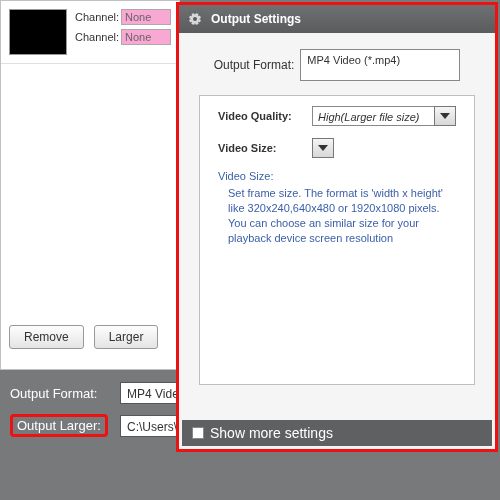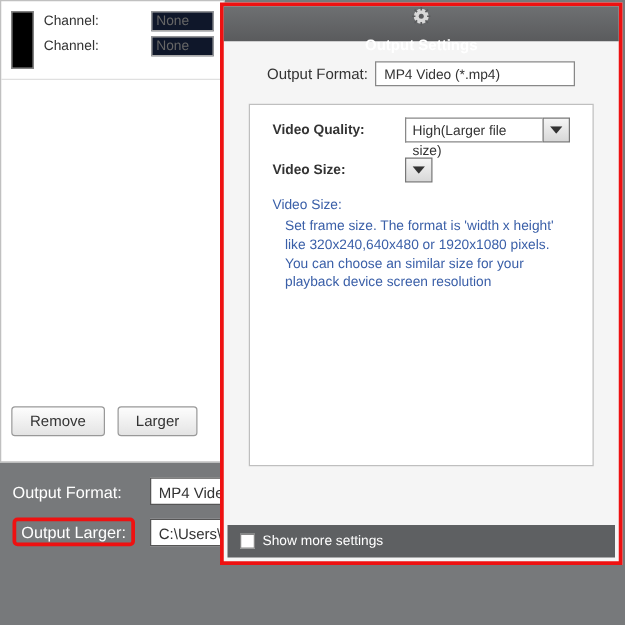--- a/index.html
+++ b/index.html
@@ -29,7 +29,7 @@
     font-size: 11px;
     color: #333;
   }
-  .ff-row { display: flex; align-items: center; margin-bottom: 4px; white-space: nowrap; gap: 40px; }
+  .ff-row { display: flex; align-items: center; margin-bottom: 4px; white-space: nowrap; }
   .ff-row label { width: 46px; color: #333; }
   .ff-row .val {
     background: #0f172a;

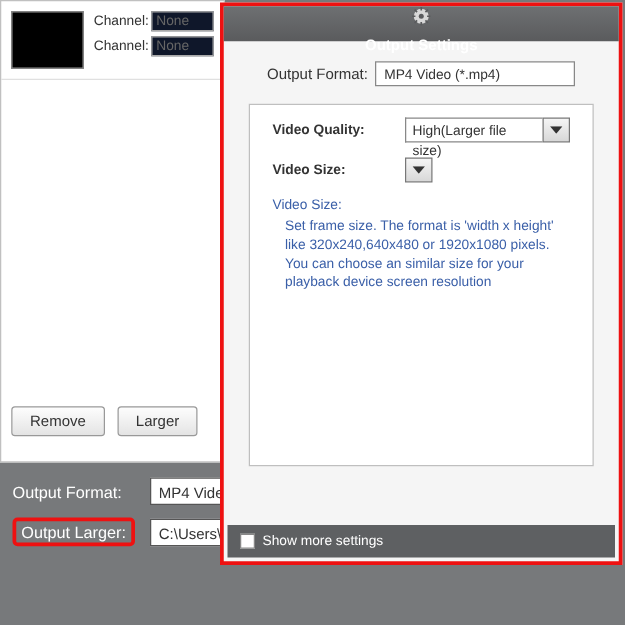--- a/index.html
+++ b/index.html
@@ -32,7 +32,7 @@
   .ff-row { display: flex; align-items: center; margin-bottom: 4px; white-space: nowrap; }
   .ff-row label { width: 46px; color: #333; }
   .ff-row .val {
-    background: #0f172a;
+    background: #f9a8d4;
     border: 1px solid #aaa;
     padding: 1px 3px;
     min-width: 50px;

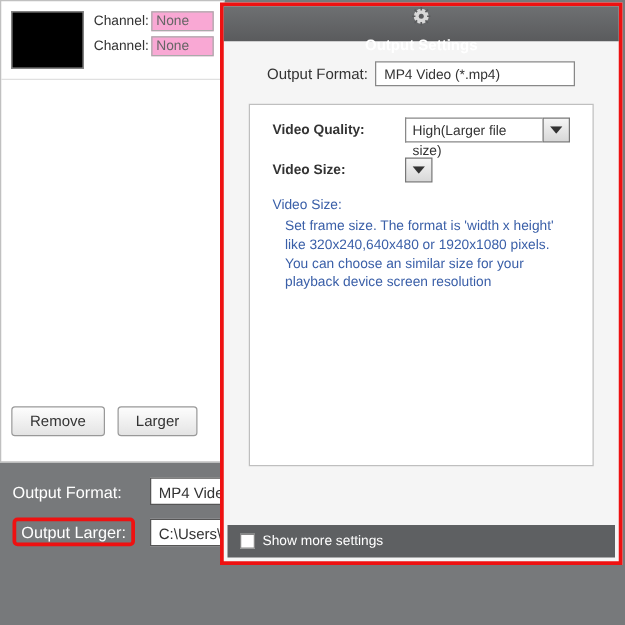--- a/index.html
+++ b/index.html
@@ -105,7 +105,6 @@
     padding: 0 8px;
     font-size: 12px;
     font-weight: bold;
-    flex-direction: column;
   }
   .gear-icon {
     width: 16px; height: 16px;

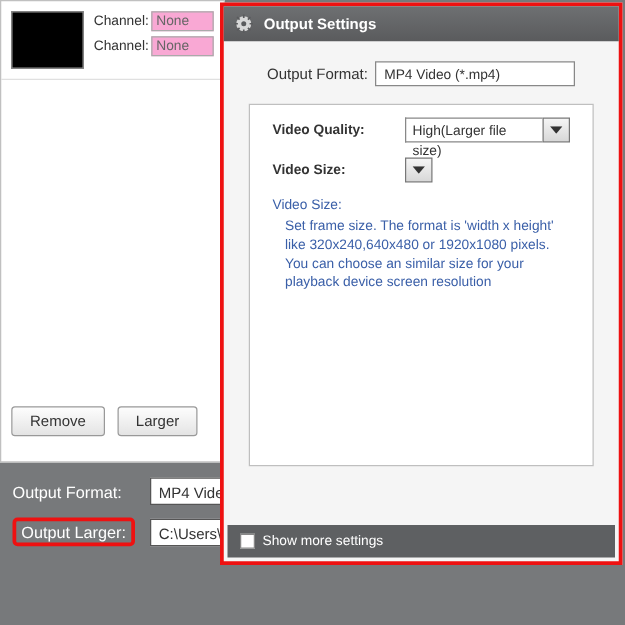--- a/index.html
+++ b/index.html
@@ -130,7 +130,7 @@
     padding: 2px 6px;
     font-size: 11px;
     width: 160px;
-    height: 20px;
+    height: 32px;
     line-height: 16px;
   }
   

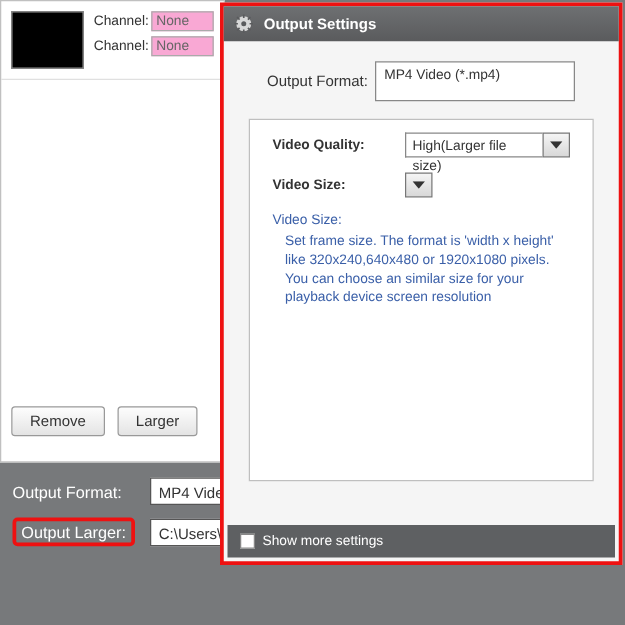--- a/index.html
+++ b/index.html
@@ -151,7 +151,7 @@
   .vb-row {
     display: flex;
     align-items: center;
-    gap: 20px;
+    gap: 8px;
     margin-bottom: 12px;
     font-size: 12px;
   }

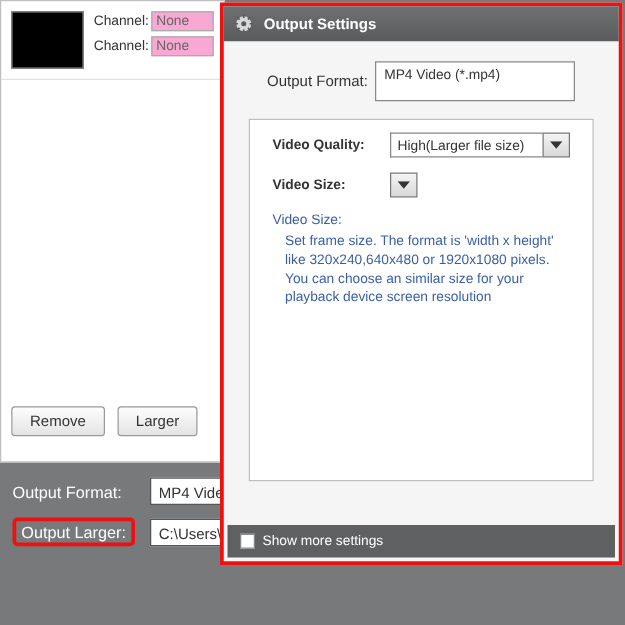--- a/index.html
+++ b/index.html
@@ -165,6 +165,7 @@
     flex: 1;
     display: flex;
     align-items: flex-end;
+    font-style: italic;
   }
   .vb-row .combo-field {
     flex: 1;

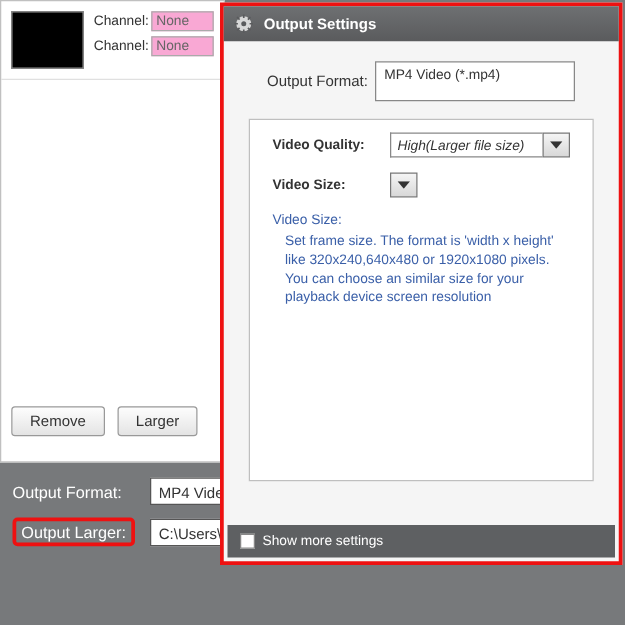--- a/index.html
+++ b/index.html
@@ -211,7 +211,7 @@
     align-items: center;
     padding: 12px 10px;
     color: #fff;
-    font-size: 11px;
+    font-size: 14px;
     gap: 6px;
   }
   .dlg-footer .chk {

